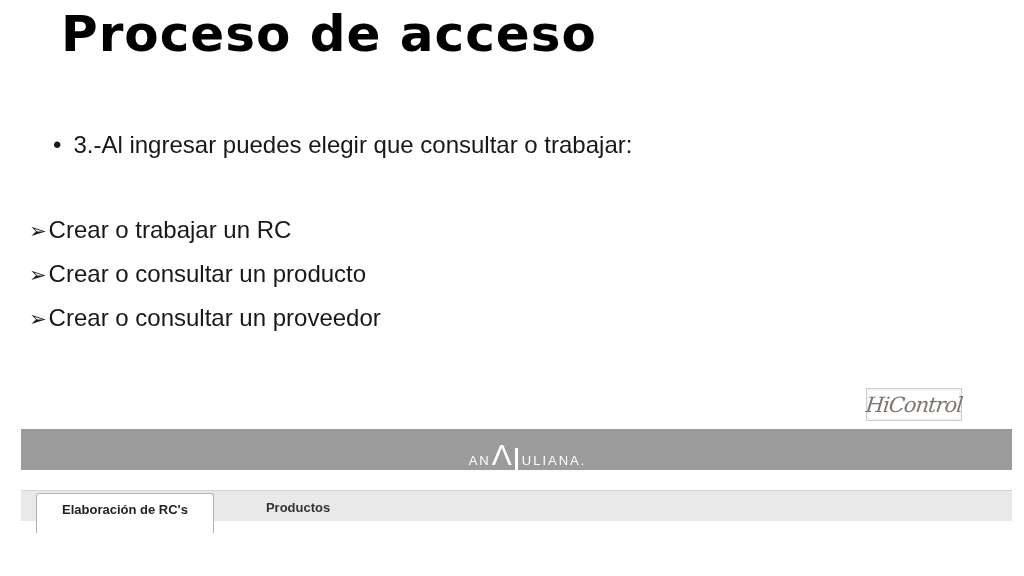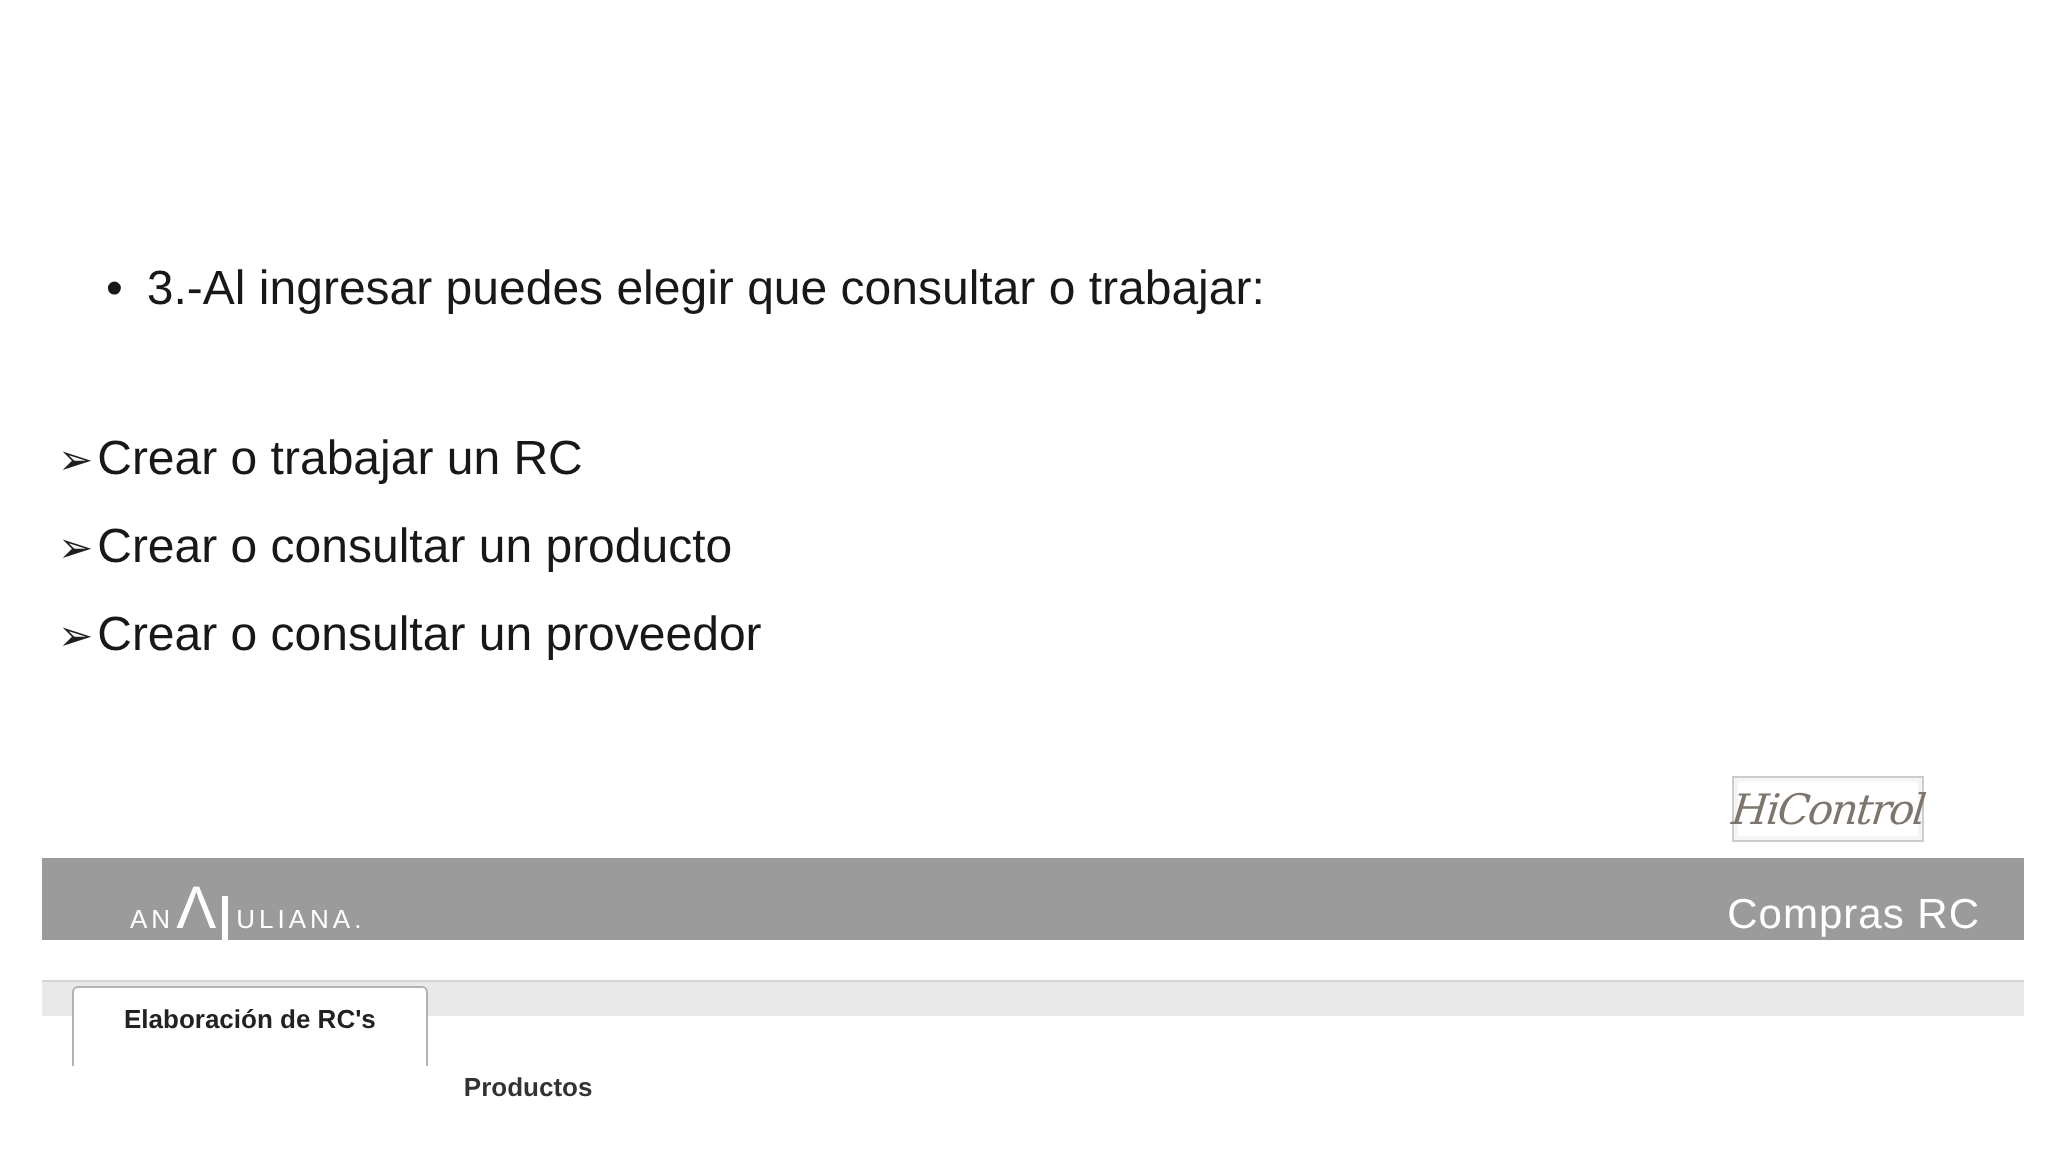--- a/index.html
+++ b/index.html
@@ -171,6 +171,7 @@
 
 <div class="slide">
 
+  <div class="slide-title">Proceso de acceso</div>
 
   <div class="bullet-line">
     <span class="bullet-marker">•</span>

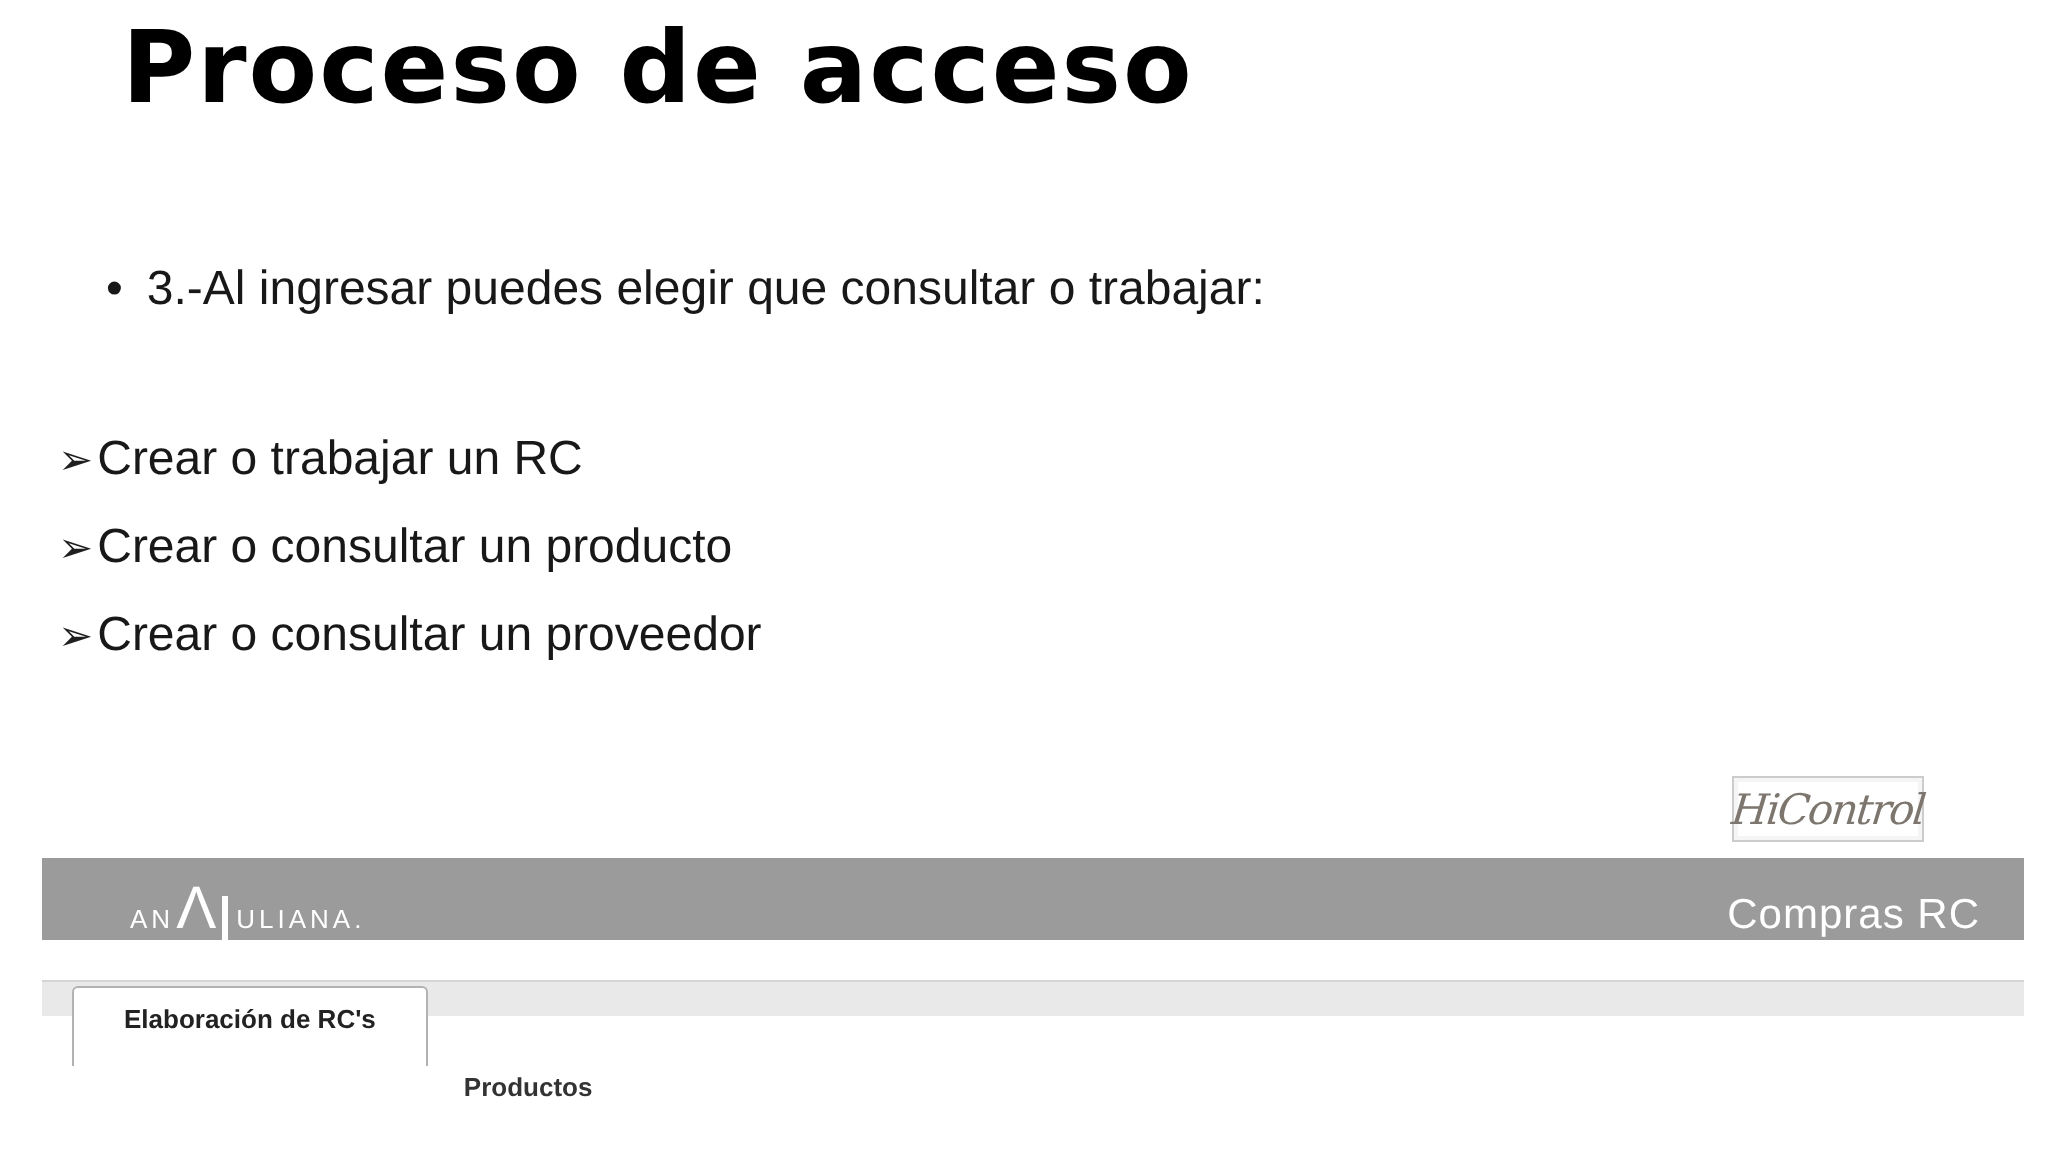--- a/index.html
+++ b/index.html
@@ -98,6 +98,7 @@
     justify-content: space-between;
     padding: 16px 22px 0 44px;
     box-sizing: border-box;
+    flex-direction: column;
   }
   .brand-logo {
     display: inline-flex;

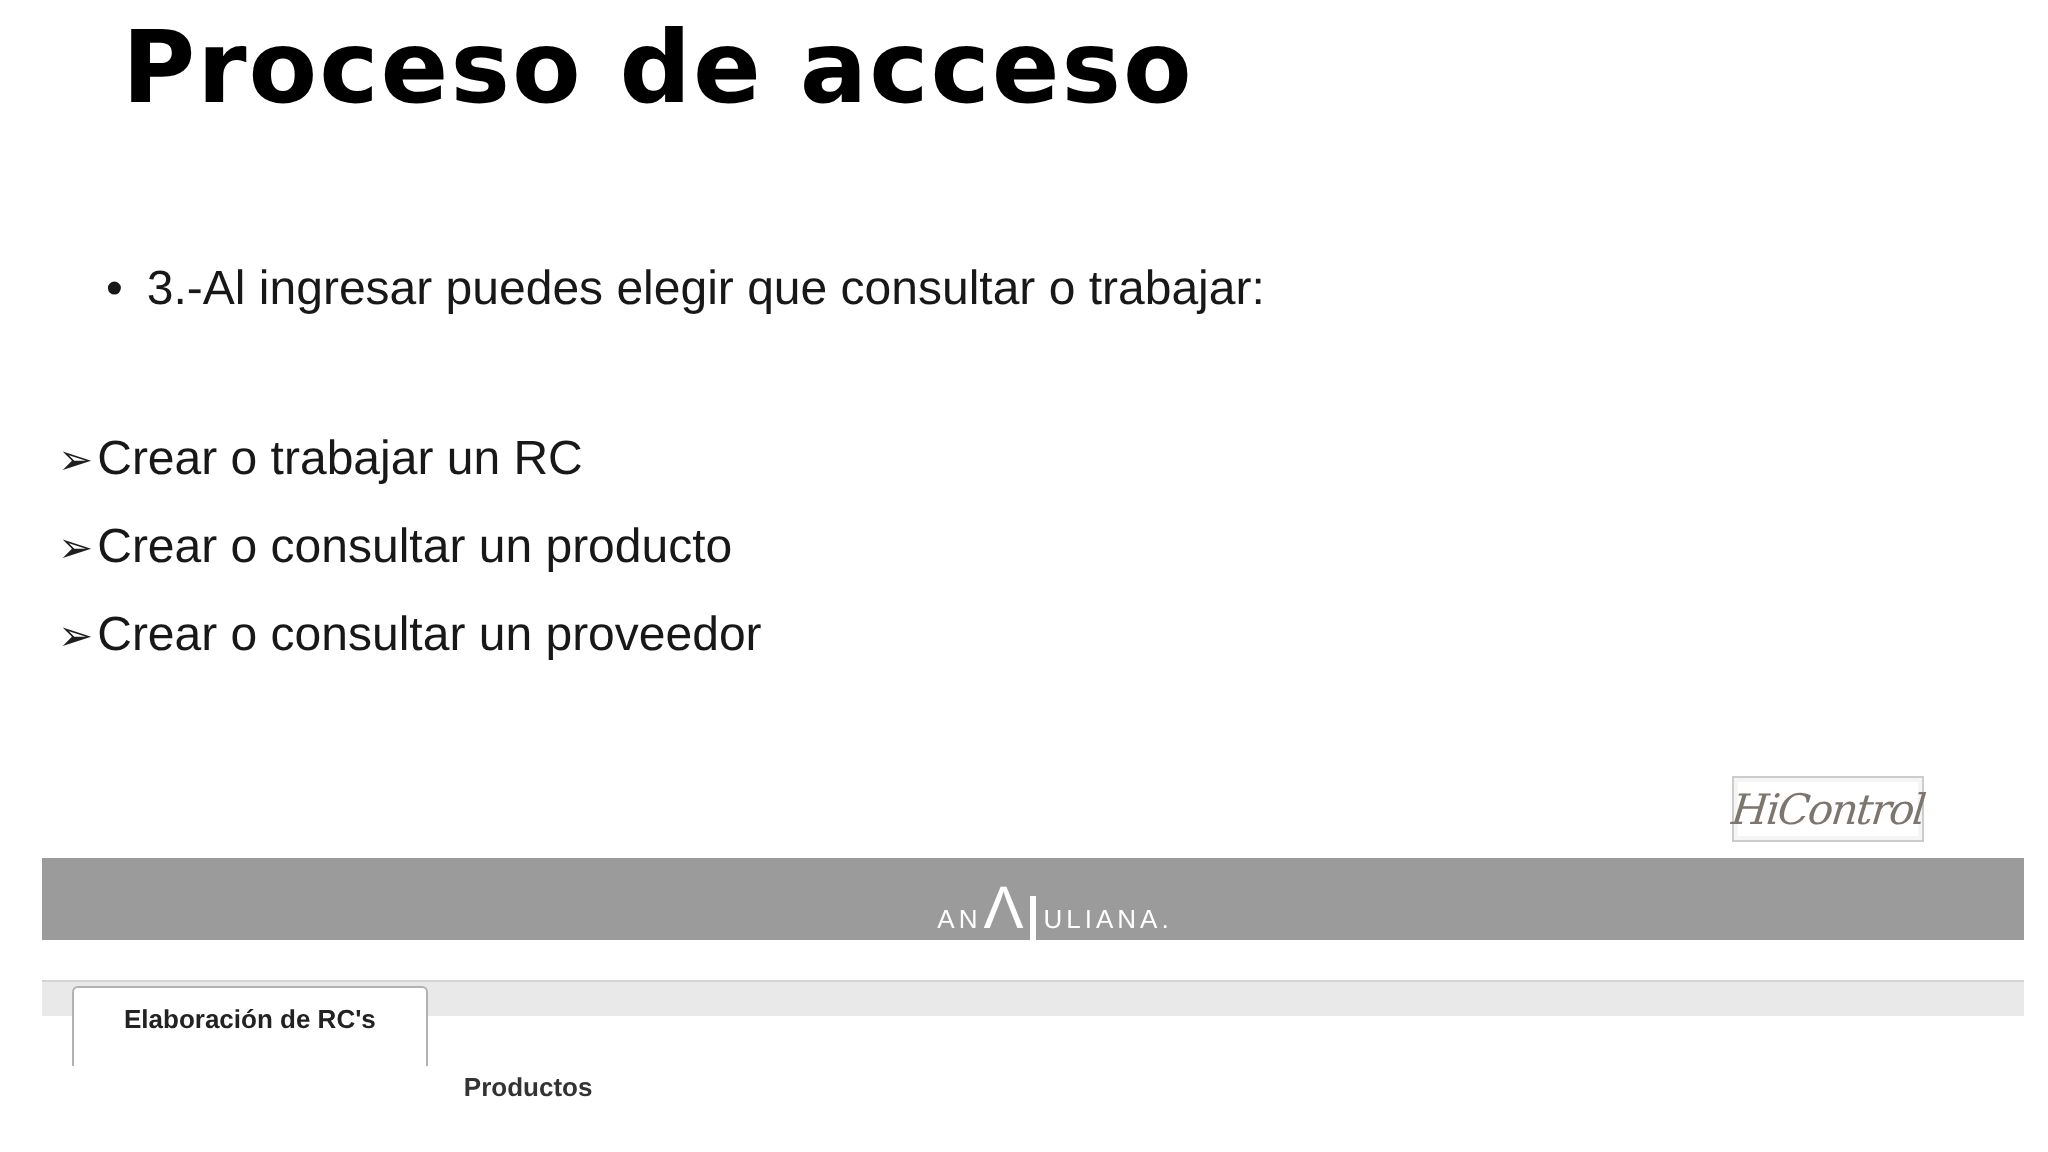--- a/index.html
+++ b/index.html
@@ -140,13 +140,14 @@
     left: 21px;
     top: 490px;
     width: 991px;
-    height: 18px;
+    height: 31px;
     background: #e9e9e9;
     border-top: 1px solid #d4d4d4;
     box-sizing: border-box;
     display: flex;
     align-items: flex-start;
     padding-left: 15px;
+    gap: 34px;
   }
   .tab {
     font-size: 13px;

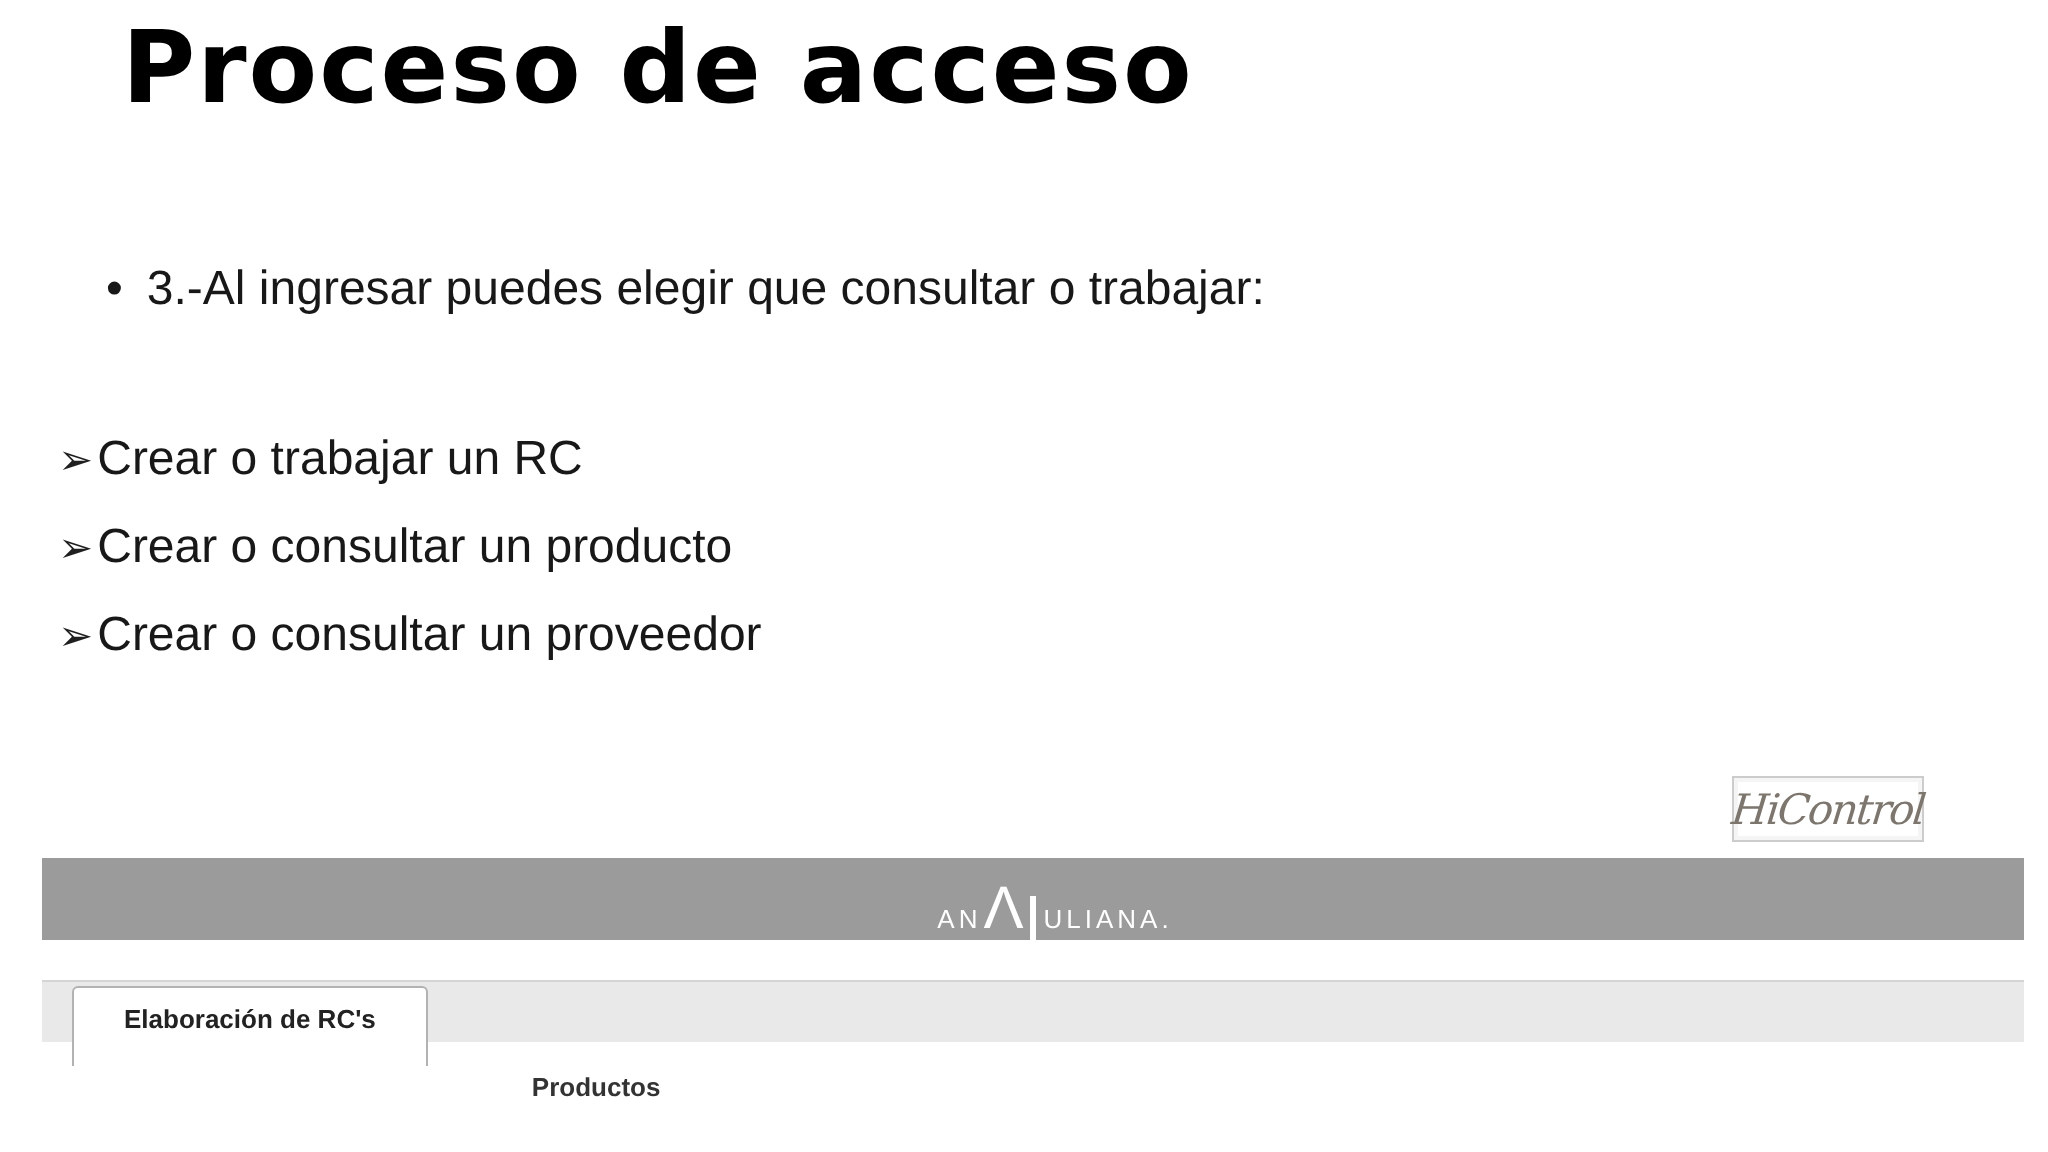--- a/index.html
+++ b/index.html
@@ -156,7 +156,6 @@
     padding: 9px 18px 8px 18px;
     cursor: pointer;
     white-space: nowrap;
-    margin-top: 36px;
   }
   .tab.active {
     background: #ffffff;

